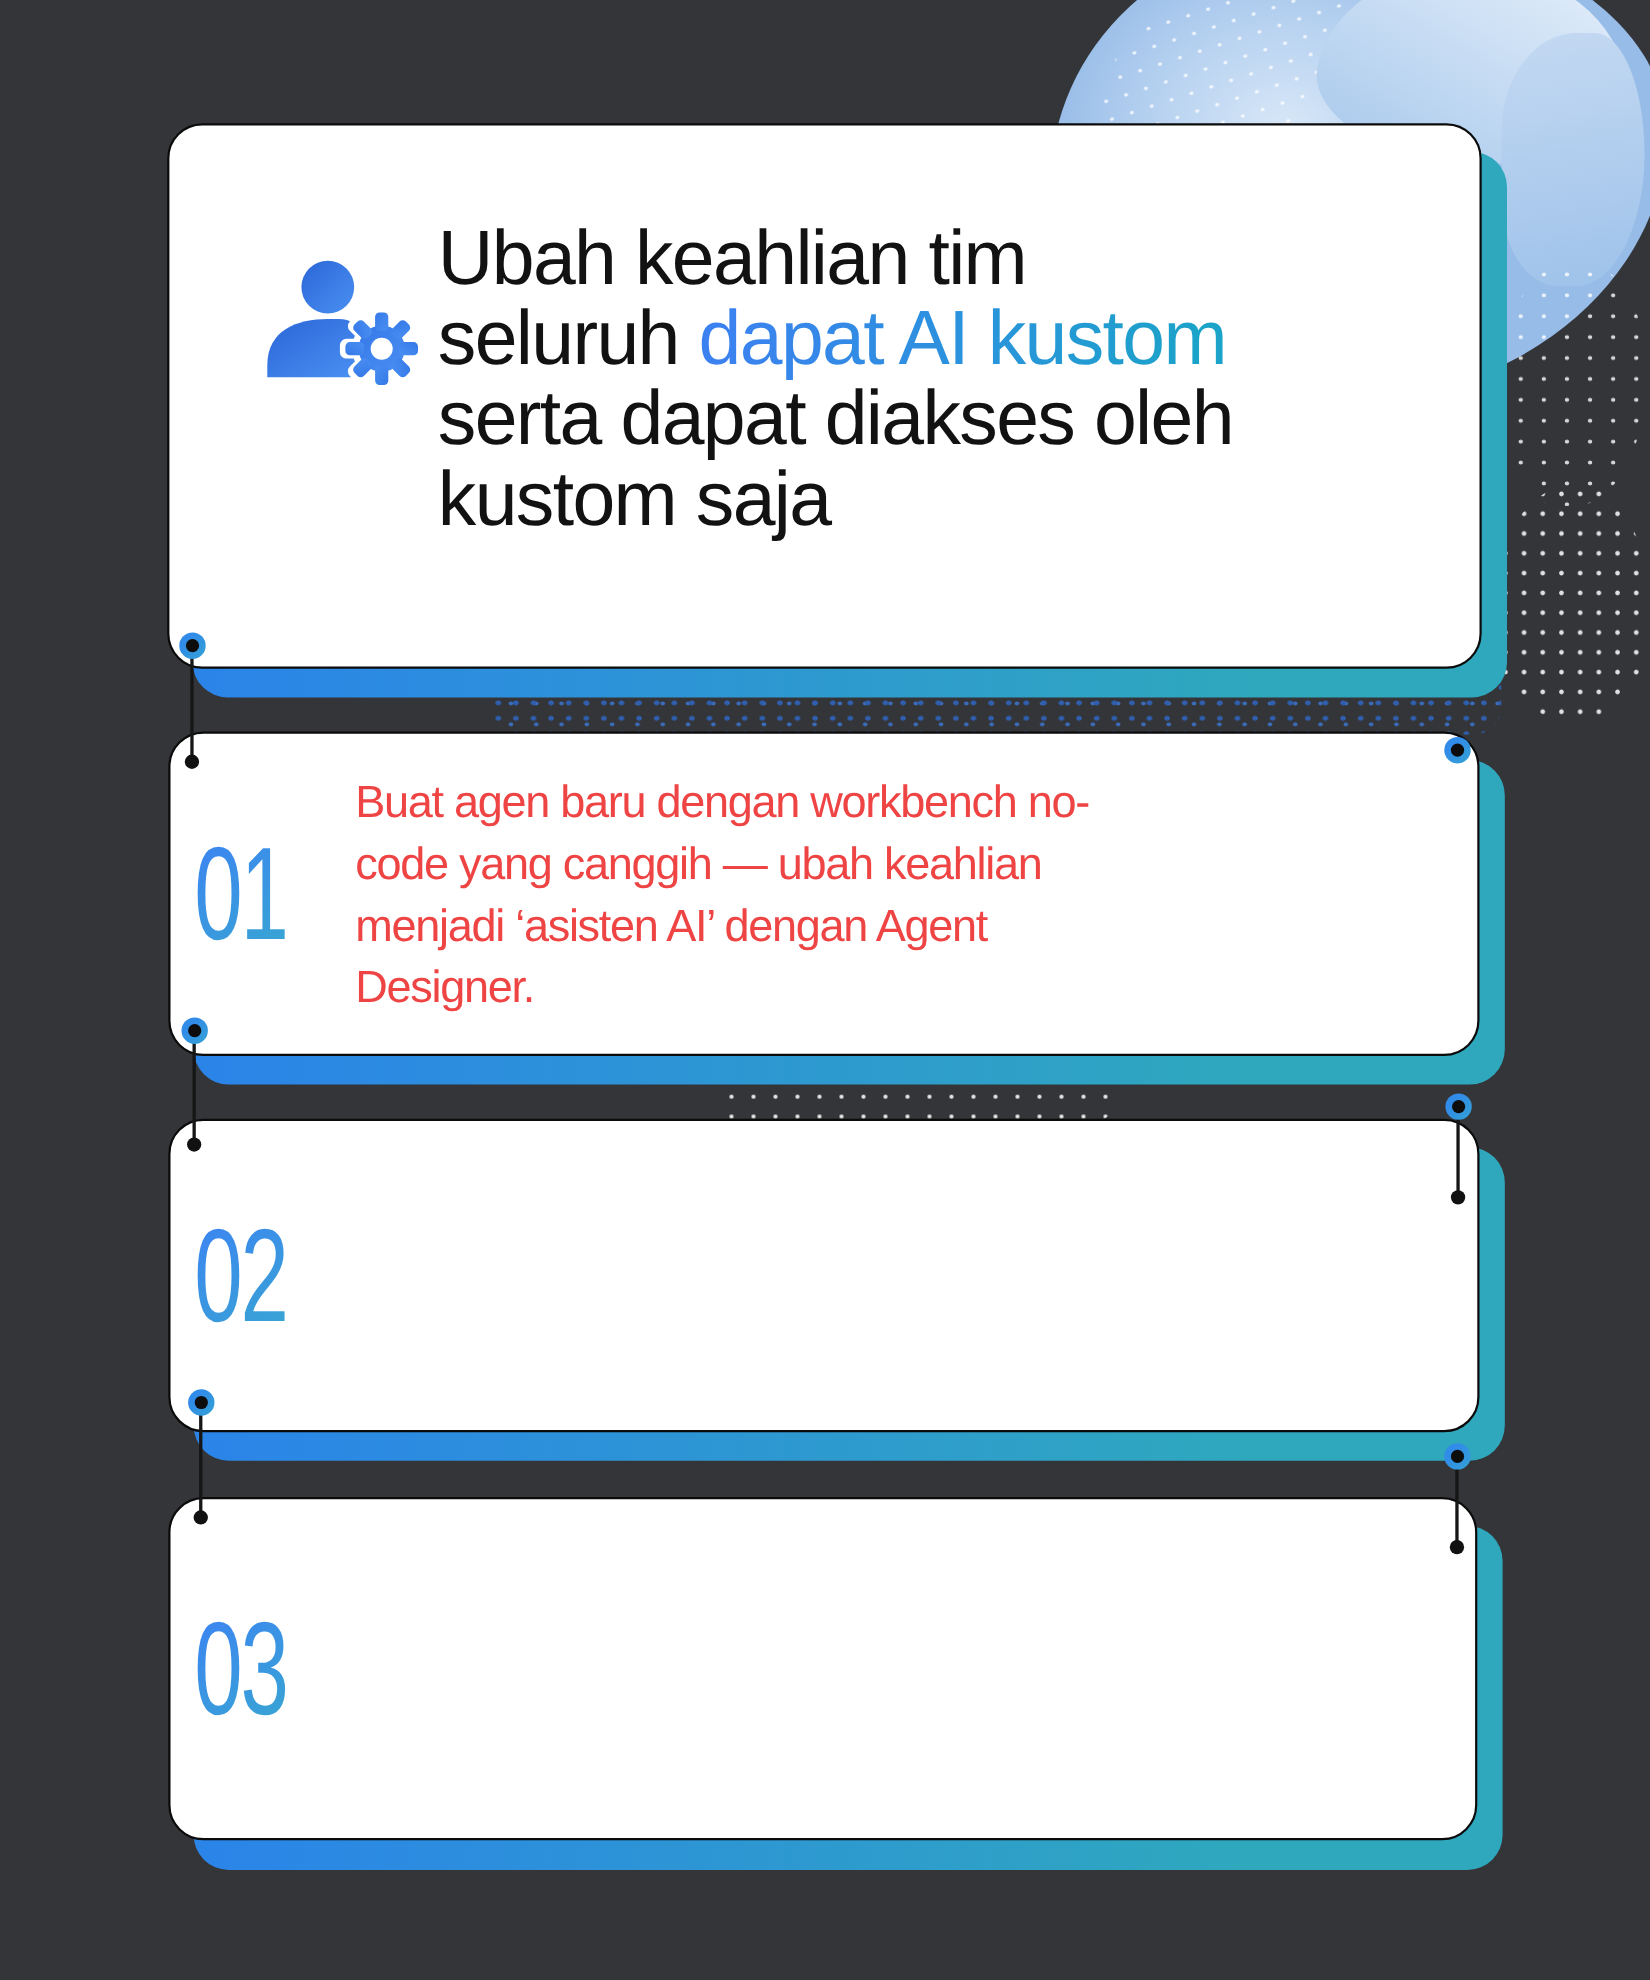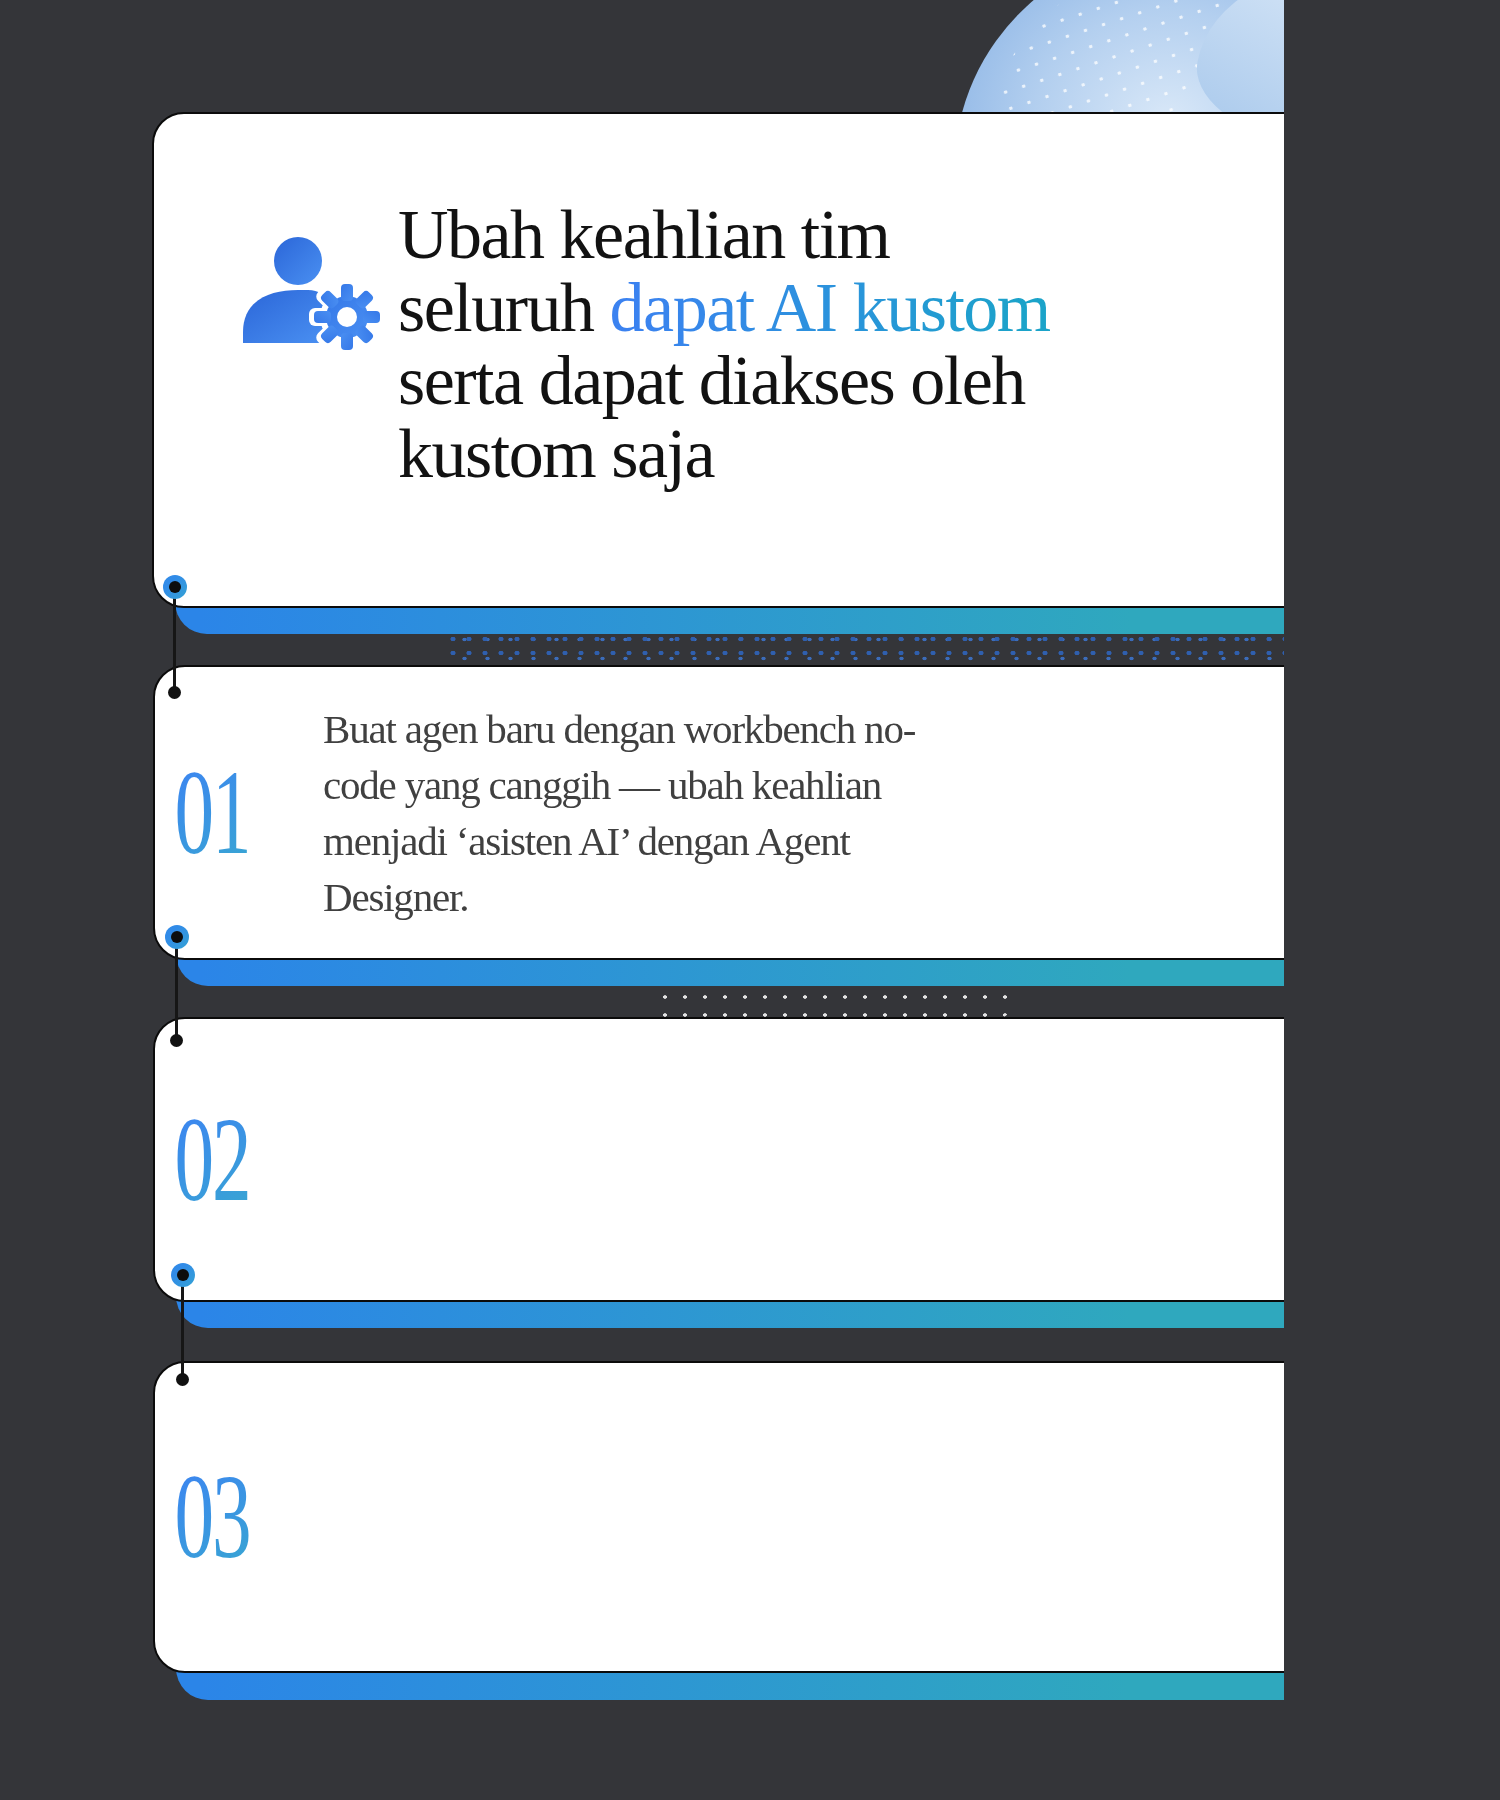--- a/index.html
+++ b/index.html
@@ -3,8 +3,8 @@
 <meta charset="utf-8">
 <style>
   html,body{margin:0;padding:0;background:#343539;}
-  #stage{position:relative;width:1284px;height:1800px;background:#343539;overflow:hidden;
-         font-family:Liberation Serif, serif;}
+  #stage{position:relative;width:1500px;height:1800px;background:#343539;overflow:hidden;
+         font-family:Liberation Sans, sans-serif;}
 
   
   .blob{position:absolute;z-index:0;}

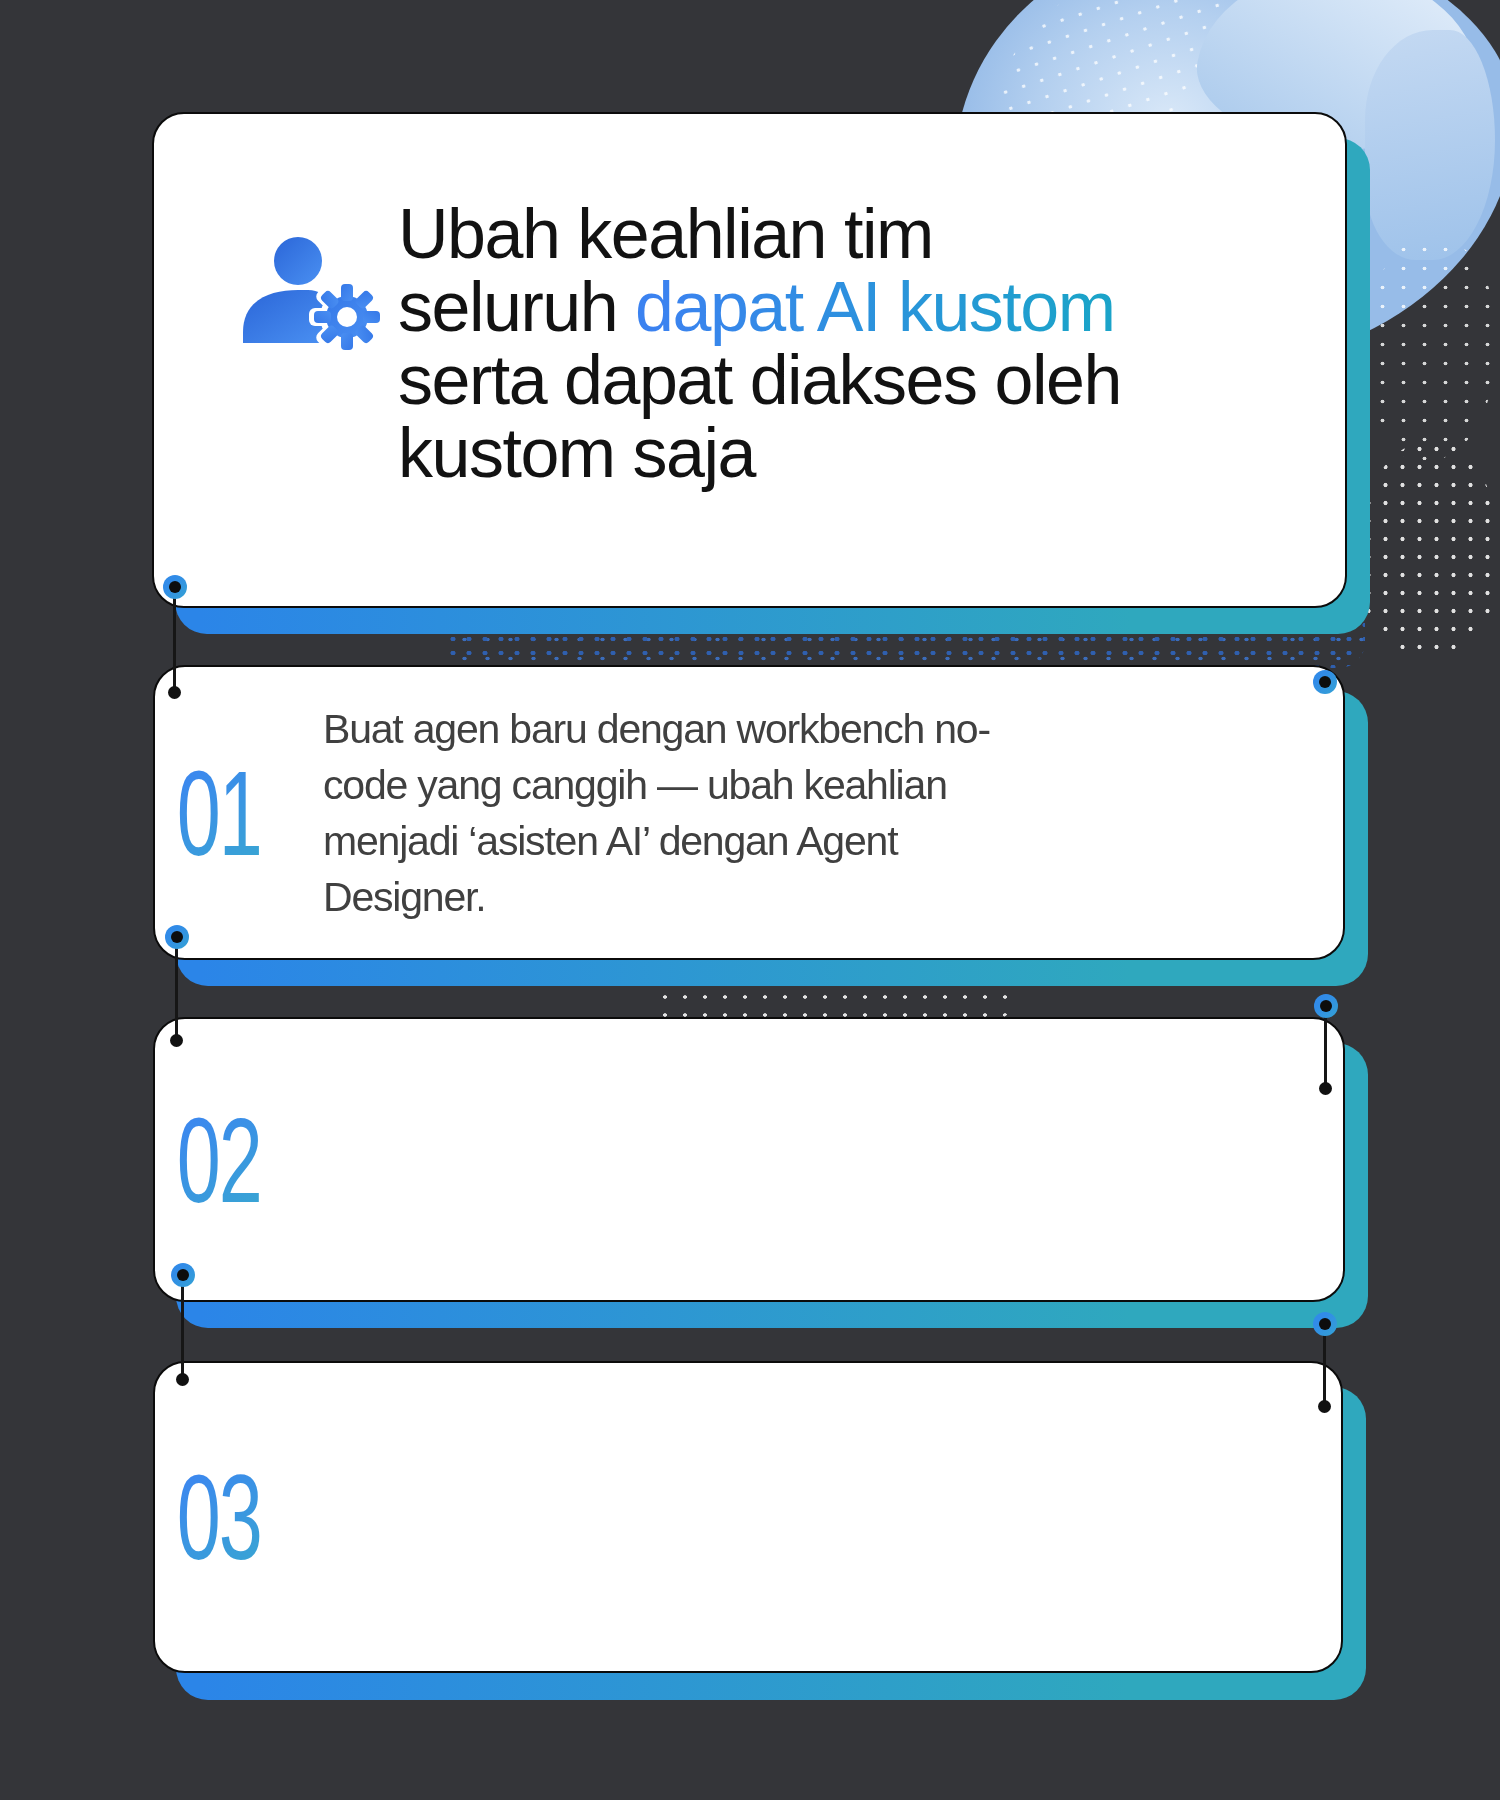--- a/index.html
+++ b/index.html
@@ -62,7 +62,7 @@
     -webkit-background-clip:text;background-clip:text;color:transparent;
     transform:scaleX(0.66);transform-origin:center;}
   .step-text{position:absolute;left:168px;right:40px;top:0;bottom:0;
-    display:flex;align-items:center;color:#404040;
+    display:flex;align-items:center;color:#ef4444;
     font-size:41px;line-height:56px;letter-spacing:-1.2px;white-space:pre-line;}
 
   

